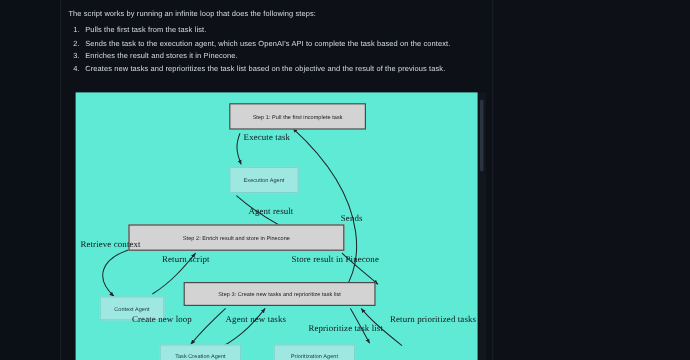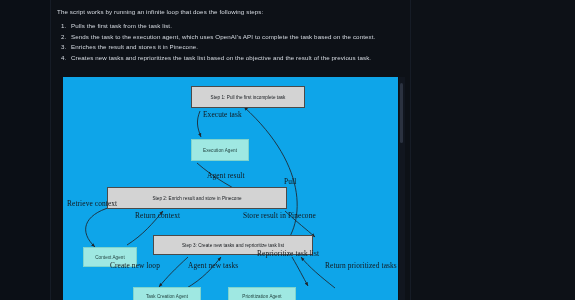--- a/index.html
+++ b/index.html
@@ -29,7 +29,7 @@
   
   .panel{
     position:absolute;left:63px;top:77px;width:335px;height:223px;
-    background:#0ea5e9;overflow:hidden;
+    background:#5eead4;overflow:hidden;
   }
   .panel-scroll{position:absolute;left:399px;top:77px;width:6px;height:223px;background:#11161f;}
   .panel-scroll .thumb{position:absolute;left:1px;top:6px;width:3px;height:60px;background:#2b3240;border-radius:2px;}

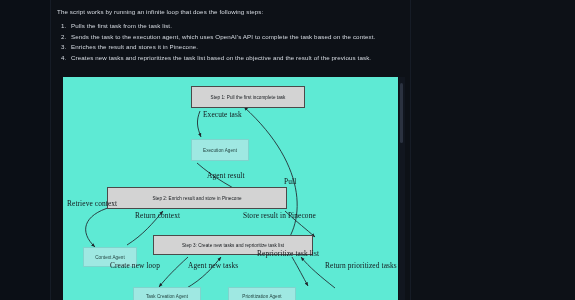--- a/index.html
+++ b/index.html
@@ -138,7 +138,7 @@
 
     <div class="edge-label" style="left:140px;top:33px;">Execute task</div>
     <div class="edge-label" style="left:144px;top:94px;">Agent result</div>
-    <div class="edge-label" style="left:221px;top:100px;">Pull</div>
+    <div class="edge-label" style="left:221px;top:100px;">Sends</div>
     <div class="edge-label" style="left:4px;top:122px;">Retrieve context</div>
     <div class="edge-label" style="left:72px;top:134px;">Return context</div>
     <div class="edge-label" style="left:142px;top:134px;padding-left:38px;">Store result in Pinecone</div>

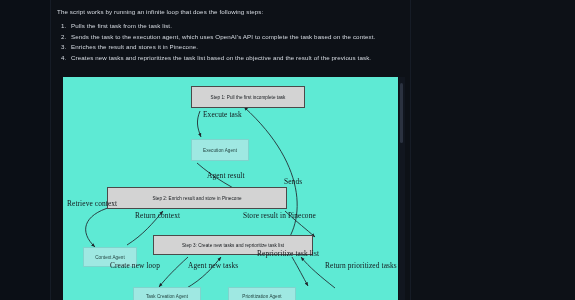--- a/index.html
+++ b/index.html
@@ -140,7 +140,7 @@
     <div class="edge-label" style="left:144px;top:94px;">Agent result</div>
     <div class="edge-label" style="left:221px;top:100px;">Sends</div>
     <div class="edge-label" style="left:4px;top:122px;">Retrieve context</div>
-    <div class="edge-label" style="left:72px;top:134px;">Return context</div>
+    <div class="edge-label" style="left:72px;top:134px;">Return script</div>
     <div class="edge-label" style="left:142px;top:134px;padding-left:38px;">Store result in Pinecone</div>
     <div class="edge-label" style="left:47px;top:184px;">Create new loop</div>
     <div class="edge-label" style="left:125px;top:184px;">Agent new tasks</div>

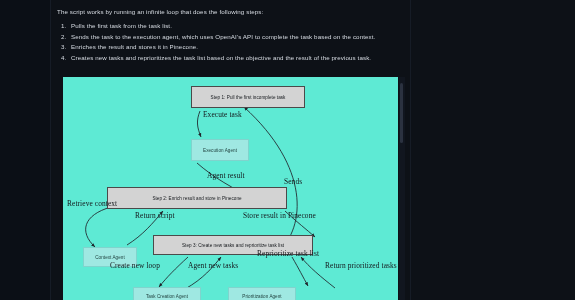--- a/index.html
+++ b/index.html
@@ -144,7 +144,7 @@
     <div class="edge-label" style="left:142px;top:134px;padding-left:38px;">Store result in Pinecone</div>
     <div class="edge-label" style="left:47px;top:184px;">Create new loop</div>
     <div class="edge-label" style="left:125px;top:184px;">Agent new tasks</div>
-    <div class="edge-label" style="left:194px;top:172px;text-align:center;">Reprioritize task list</div>
+    <div class="edge-label" style="left:194px;top:192px;text-align:center;">Reprioritize task list</div>
     <div class="edge-label" style="left:262px;top:184px;font-family:Liberation Serif, serif;">Return prioritized tasks</div>
 
   </div>

